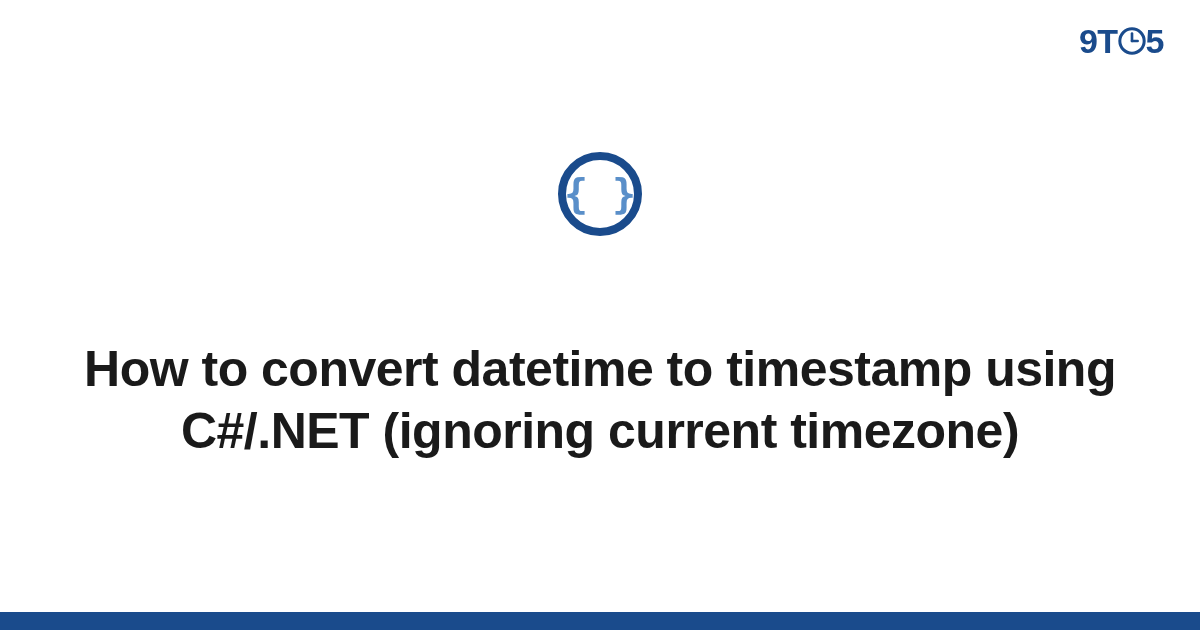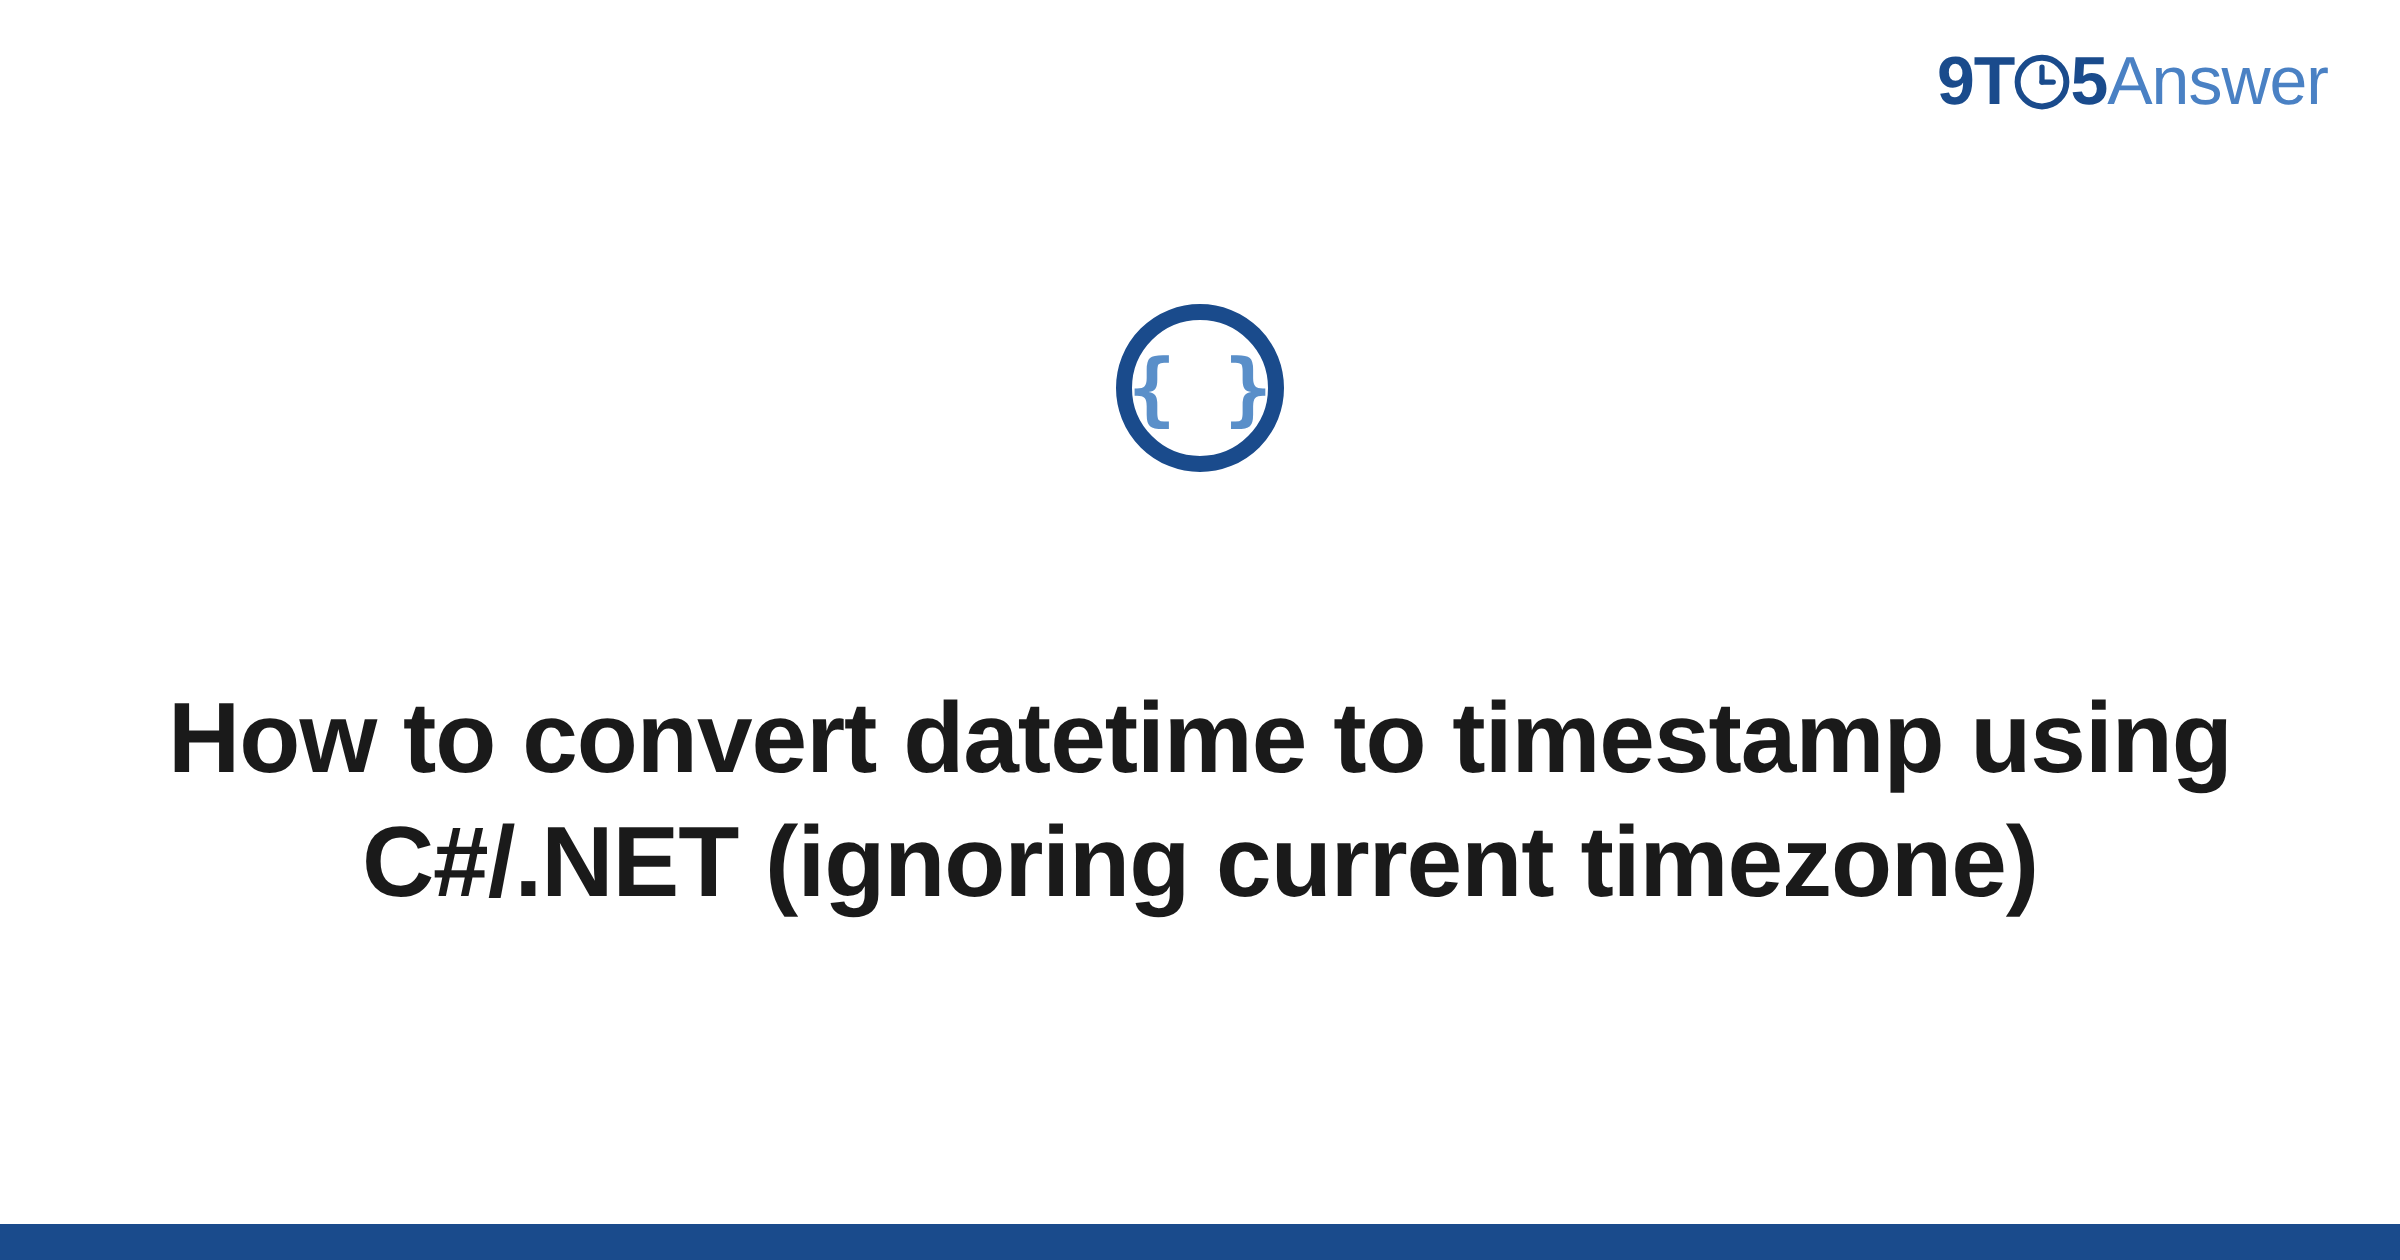--- a/index.html
+++ b/index.html
@@ -101,7 +101,6 @@
     </svg>
   </span>
   <span class="logo-5">5</span>
-  <span class="logo-answer">Answer</span>
 </div>
 
 <div class="content">

